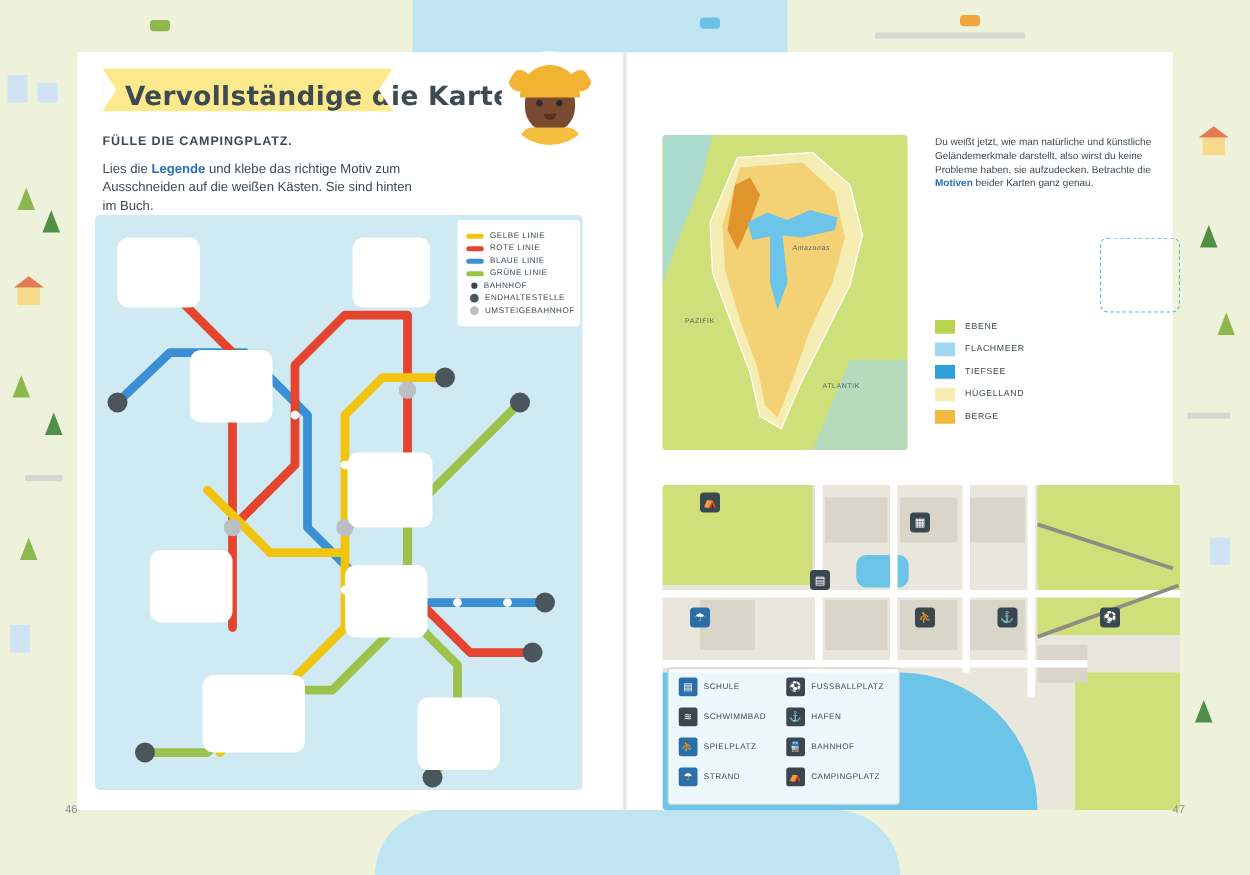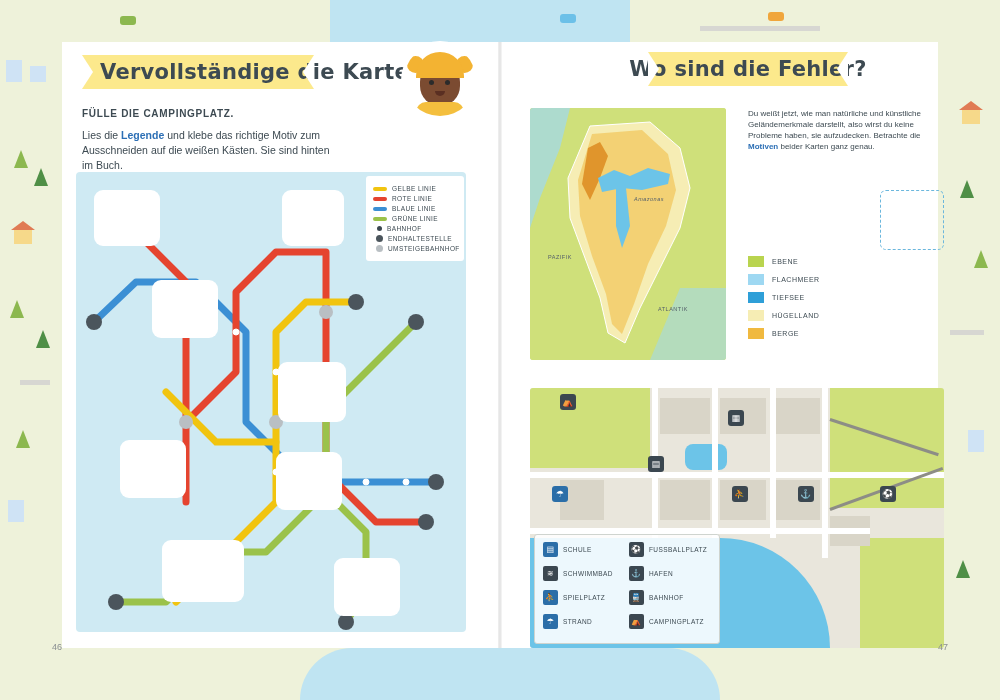--- a/index.html
+++ b/index.html
@@ -35,7 +35,7 @@
 
   
   .banner{
-    position:absolute;height:34px;background:#fce98c;display:flex;align-items:center;
+    position:absolute;height:34px;background:#fce98c;display:flex;align-items:flex-end;
     padding:0 18px;box-sizing:border-box;
   }
   .banner:before,.banner:after{content:"";position:absolute;top:0;width:0;height:0;

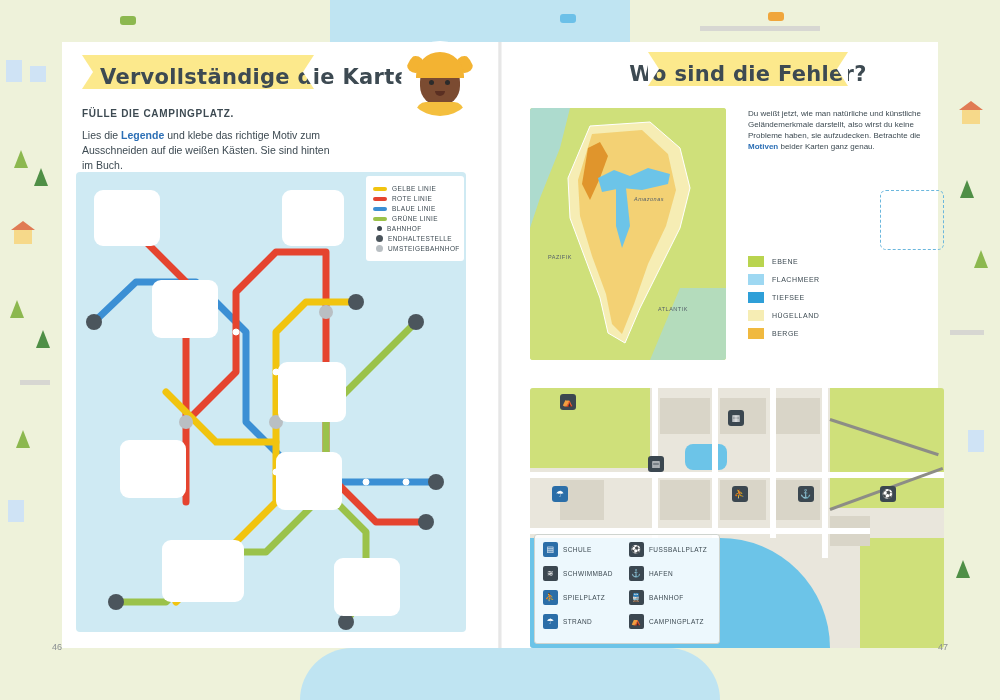--- a/index.html
+++ b/index.html
@@ -268,9 +268,6 @@
     <div class="av-body"></div>
   </div>
 
-  <div class="banner" id="right-banner">
-    <span class="banner-title">Wo sind die Fehler?</span>
-  </div>
 
   <div class="sa-map">
     <svg width="196" height="252" viewBox="0 0 196 252">

